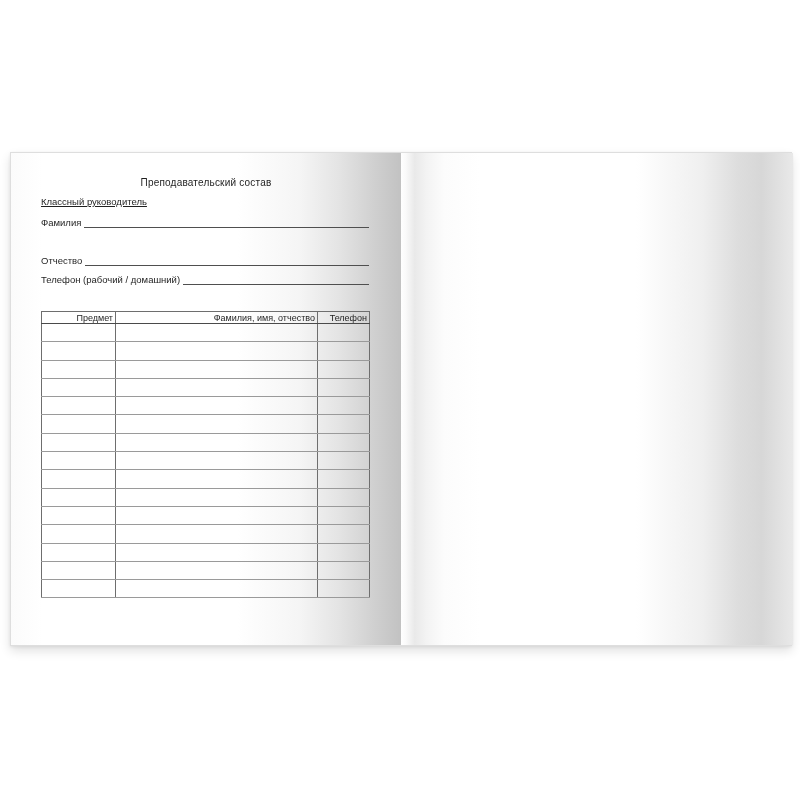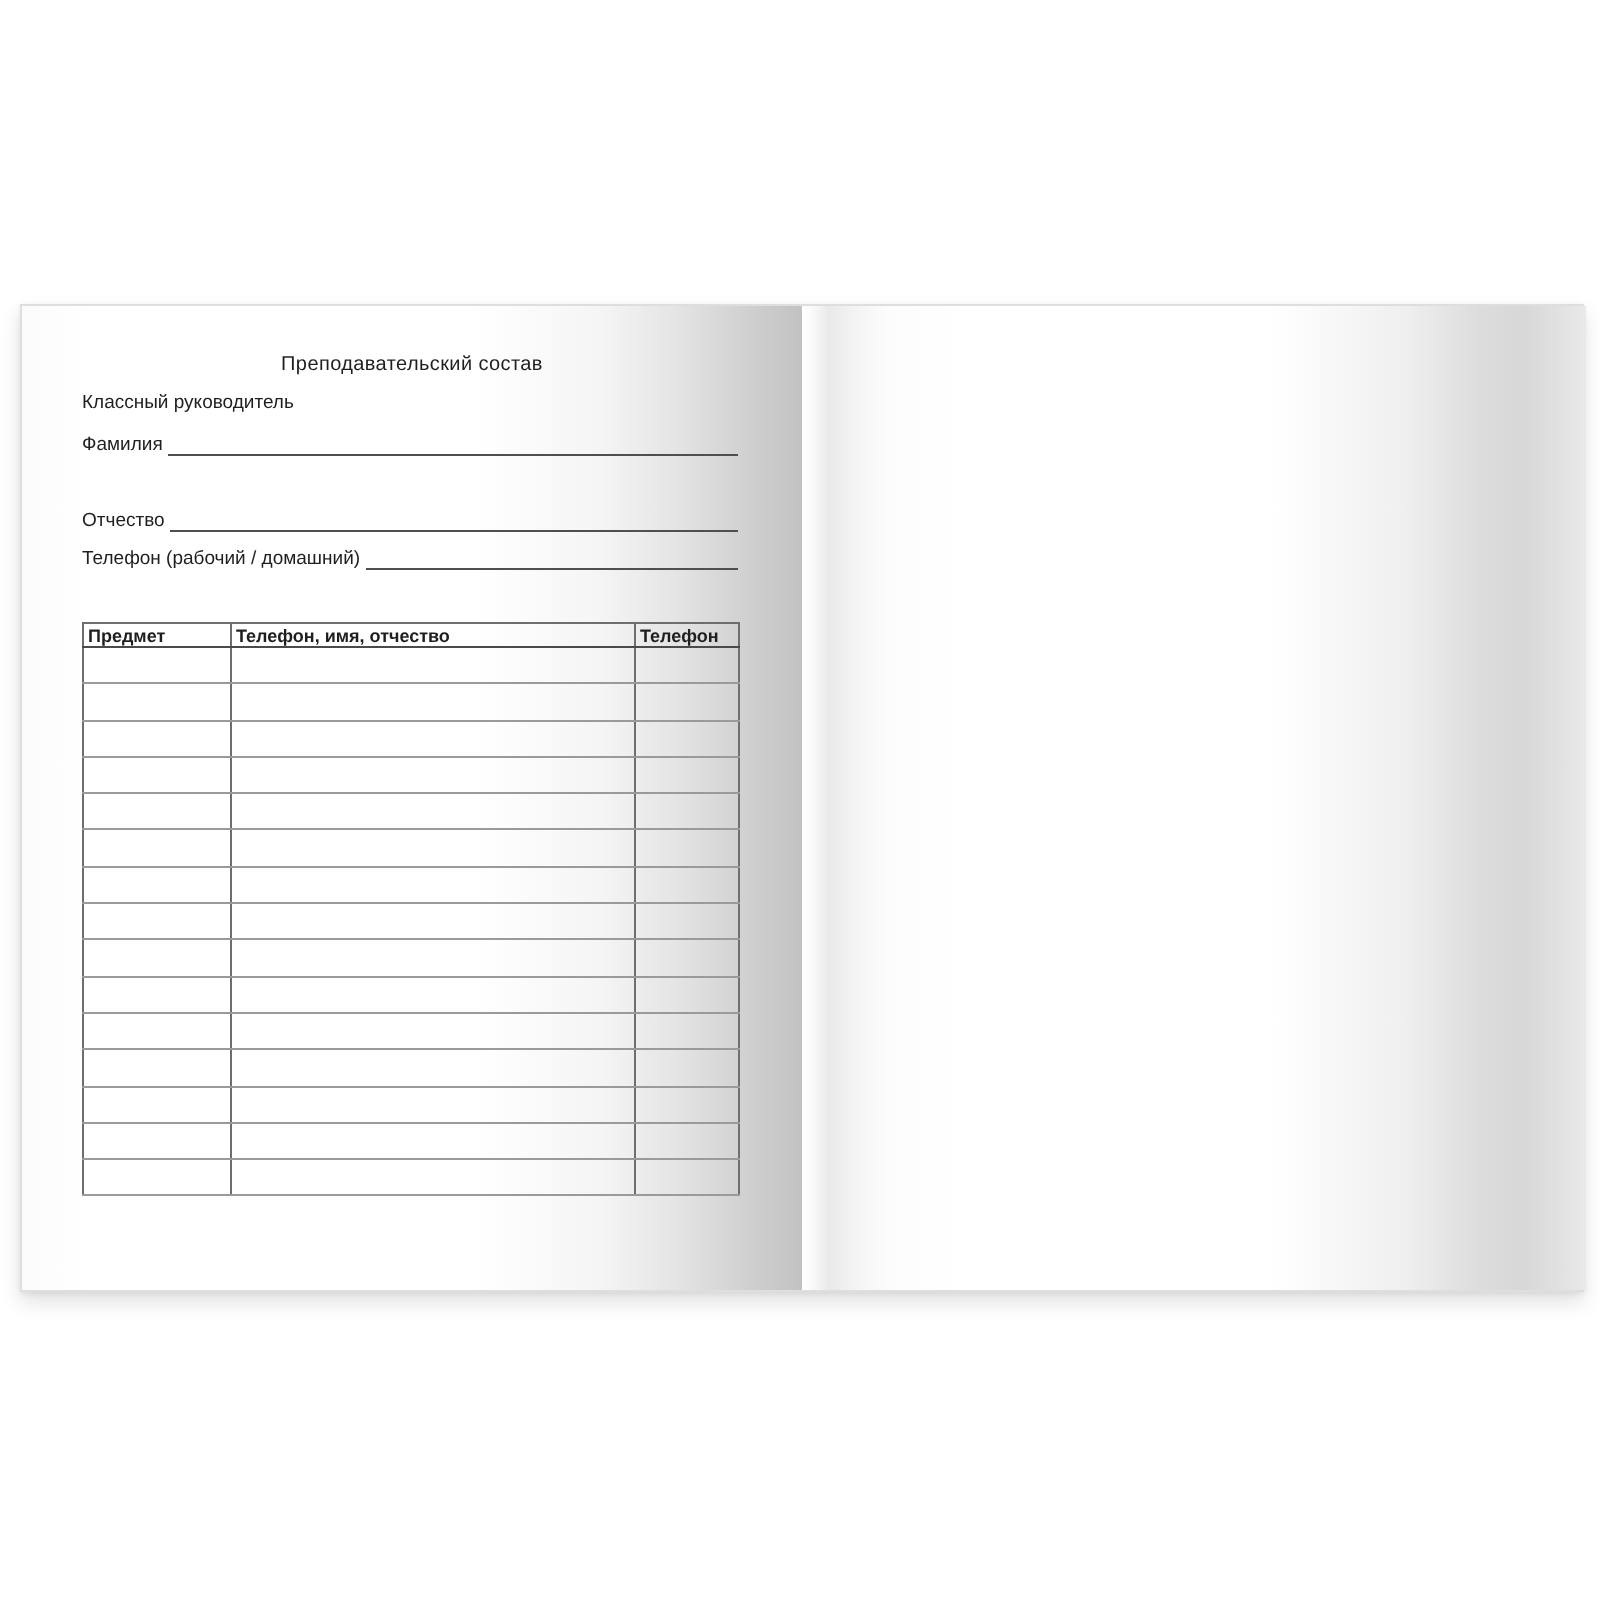--- a/index.html
+++ b/index.html
@@ -34,7 +34,7 @@
   .page-title.left-t { left:0; width:390px; }
   .page-title.right-t { left:390px; width:392px; }
 
-  .class-teacher { position:absolute; left:30px; top:43px; font-size:9.5px; color:#1f1f1f; }
+  .class-teacher { position:absolute; left:30px; top:43px; font-size:9.5px; color:#1f1f1f;text-decoration:underline; }
 
   .field-row {
     position:absolute; left:30px; width:328px; height:13px;

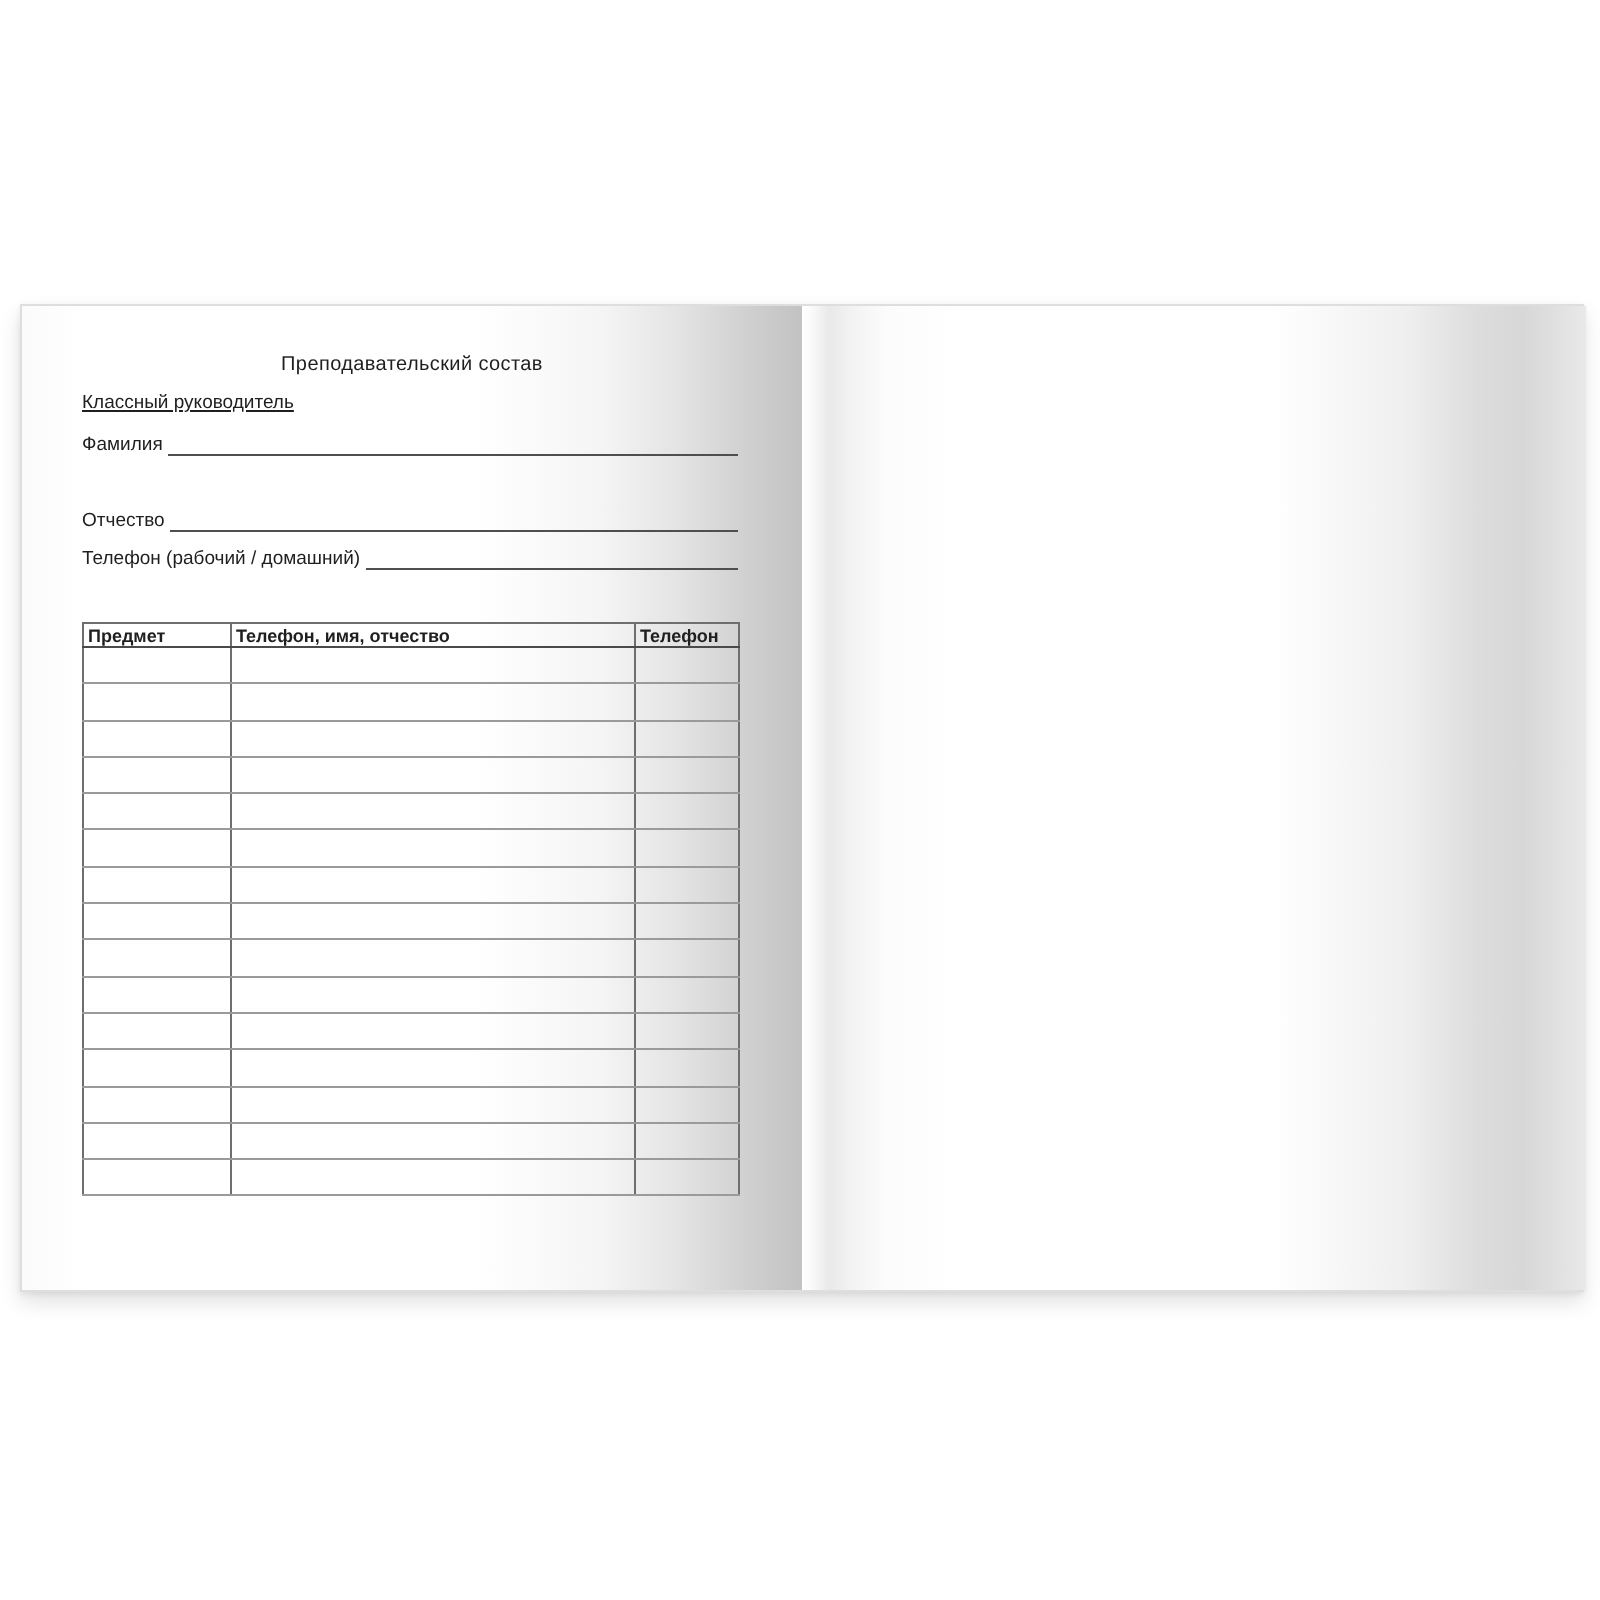--- a/index.html
+++ b/index.html
@@ -50,9 +50,9 @@
     border:1px solid #4a4a4a;
   }
   table.subjects th {
-    height:12px; font-size:9px; font-weight:bold; color:#1f1f1f;
+    height:12px; font-size:9px; font-weight:normal; color:#1f1f1f;
     border:1px solid #6e6e6e; border-bottom:1.5px solid #4a4a4a;
-    text-align:left; vertical-align:middle; padding:0 2px;
+    text-align:right; vertical-align:middle; padding:0 2px;
   }
   table.subjects td {
     height:18.3px; border:1px solid #9a9a9a;

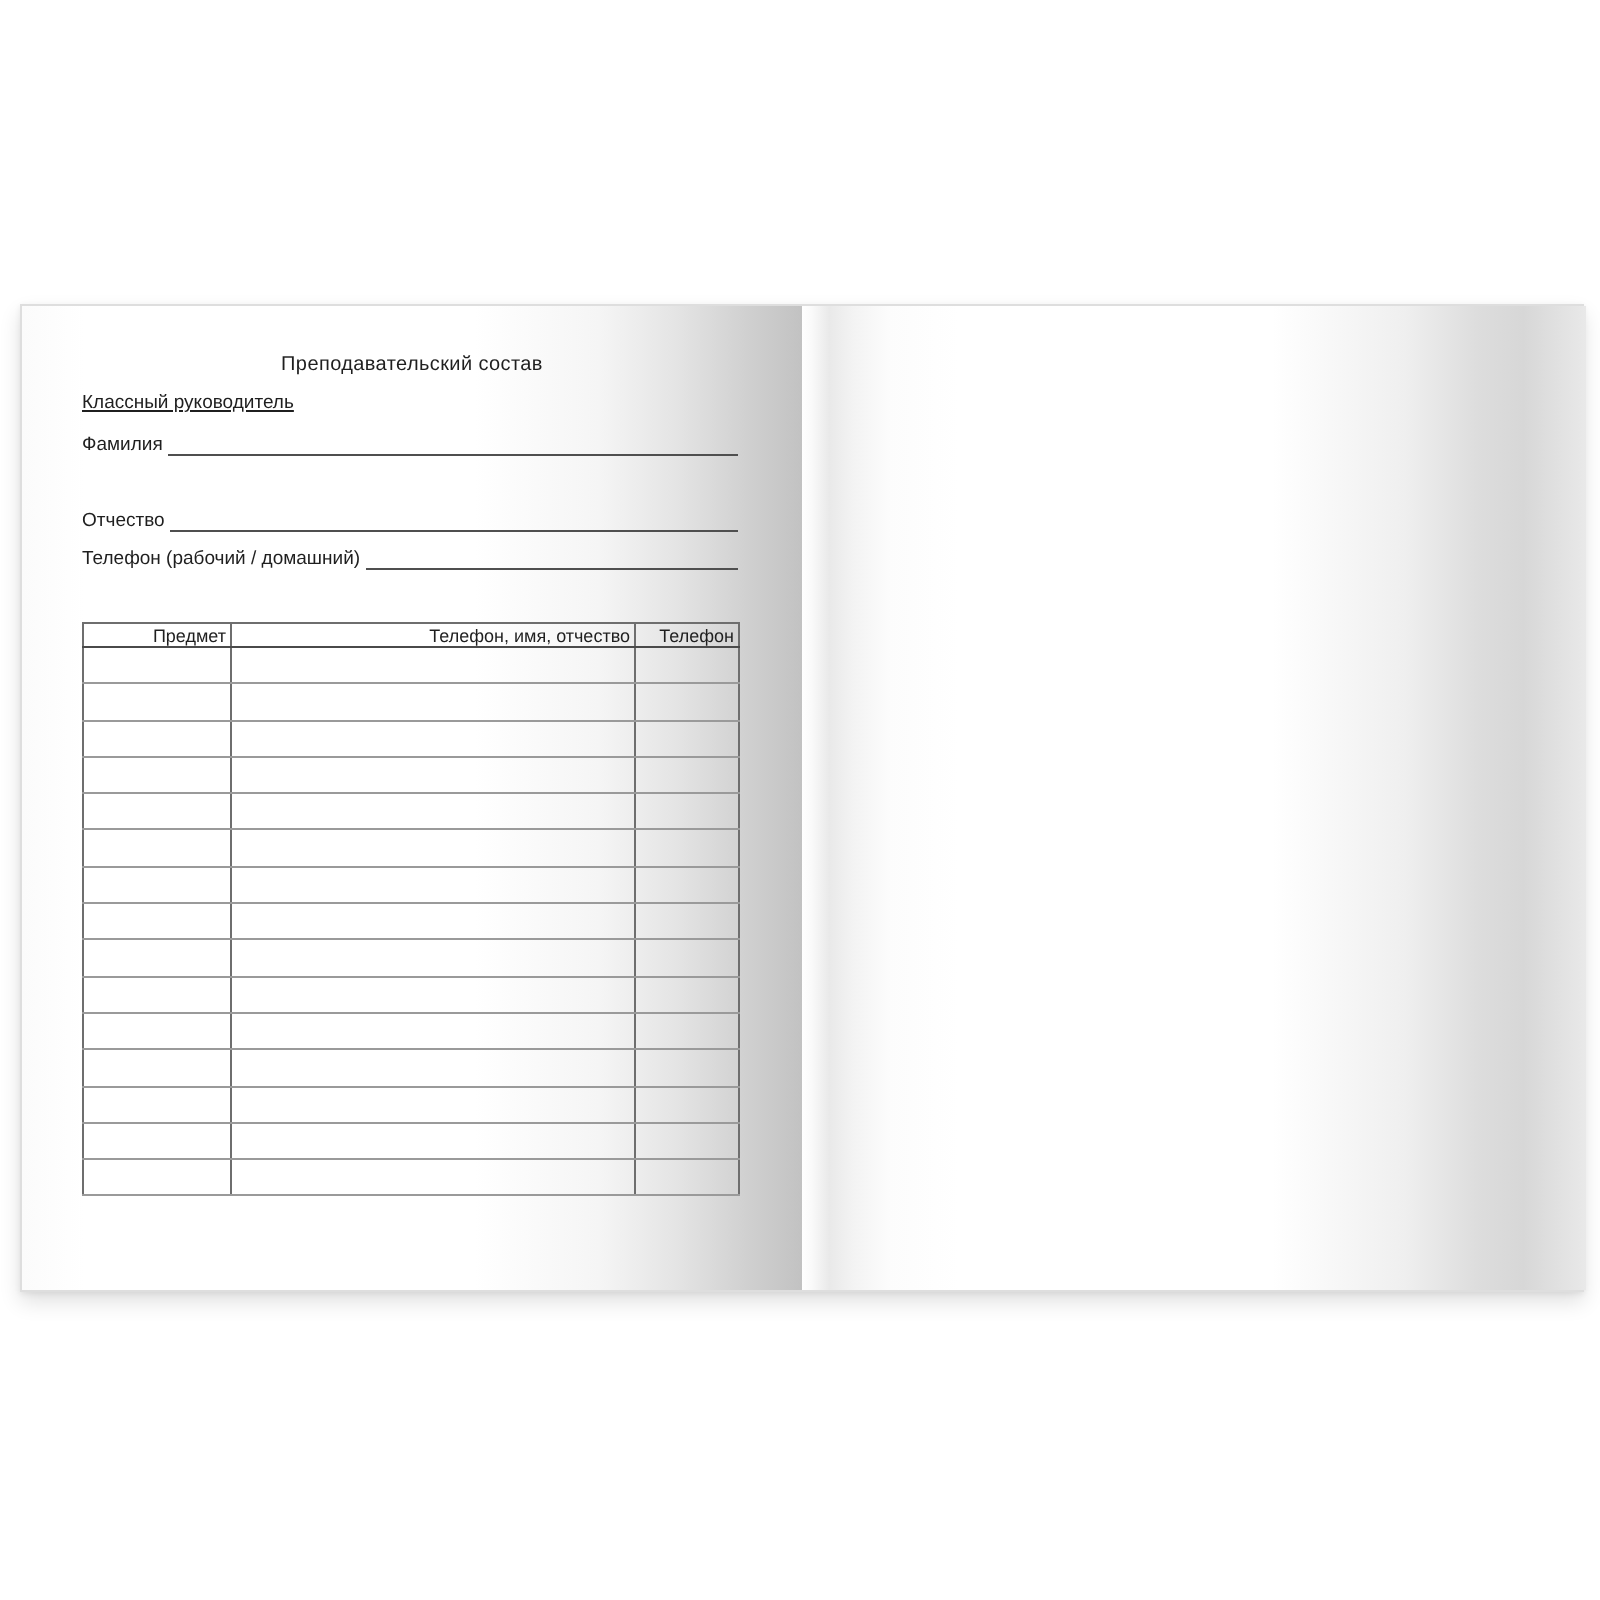--- a/index.html
+++ b/index.html
@@ -95,7 +95,7 @@
         <thead>
           <tr>
             <th>Предмет</th>
-            <th>Телефон, имя, отчество</th>
+            <th>Фамилия, имя, отчество</th>
             <th>Телефон</th>
           </tr>
         </thead>

